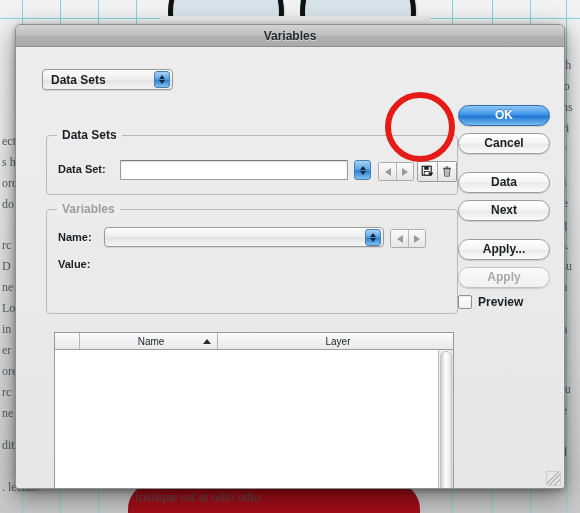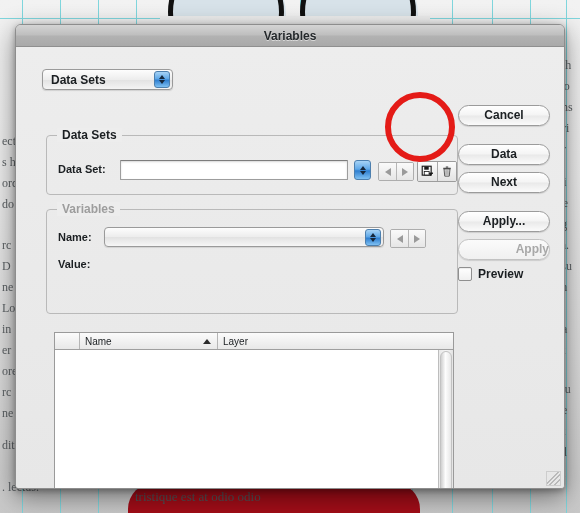--- a/index.html
+++ b/index.html
@@ -449,6 +449,7 @@
       </div>
 
       <div class="rbtns">
+        <div class="btn default">OK</div>
         <div class="btn">Cancel</div>
         <div class="gap"></div>
         <div class="btn">Data</div>

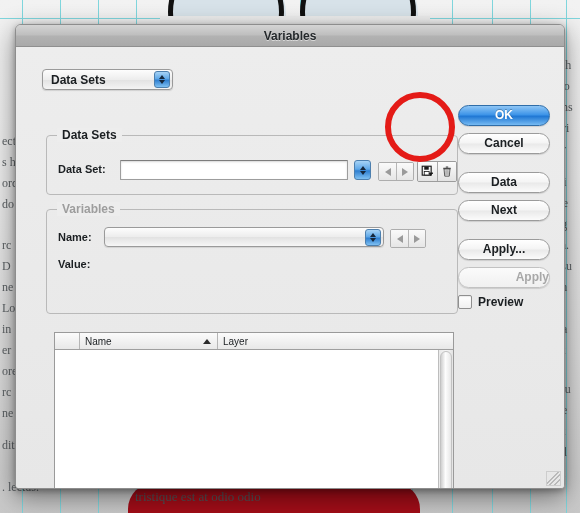--- a/index.html
+++ b/index.html
@@ -240,7 +240,7 @@
     color: #fff;
     text-shadow: 0 -1px 0 rgba(0,0,0,.25);
   }
-  .btn.disabled { color: #a8a8a8; background: linear-gradient(180deg,#fbfbfb 0%,#f0f0f0 100%); border-color: #c2c2c2; text-align: right; }
+  .btn.disabled { color: #a8a8a8; background: linear-gradient(180deg,#fbfbfb 0%,#f0f0f0 100%); border-color: #c2c2c2; }
   .gap { height: 11px; }
 
   .checkrow { display: flex; align-items: center; gap: 6px; margin-top: 4px; }

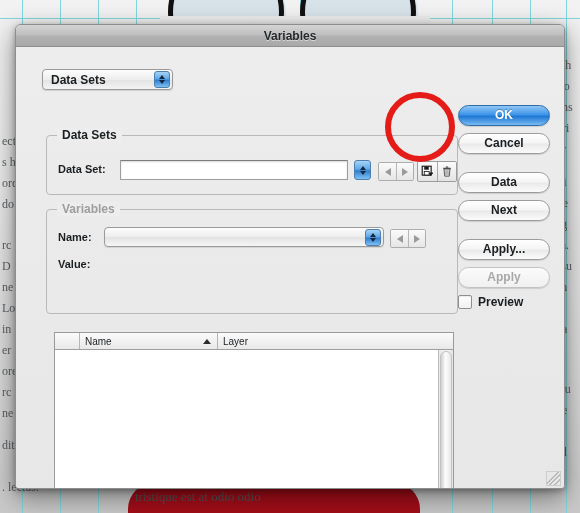--- a/index.html
+++ b/index.html
@@ -201,6 +201,7 @@
     border-right: 1px solid #b5b5b5;
     background: linear-gradient(180deg,#fbfbfb 0%, #e8e8e8 100%);
     position: relative;
+    justify-content: center;
   }
   .th.gutter { width: 25px; padding: 0; }
   .th.name  { width: 138px; }

